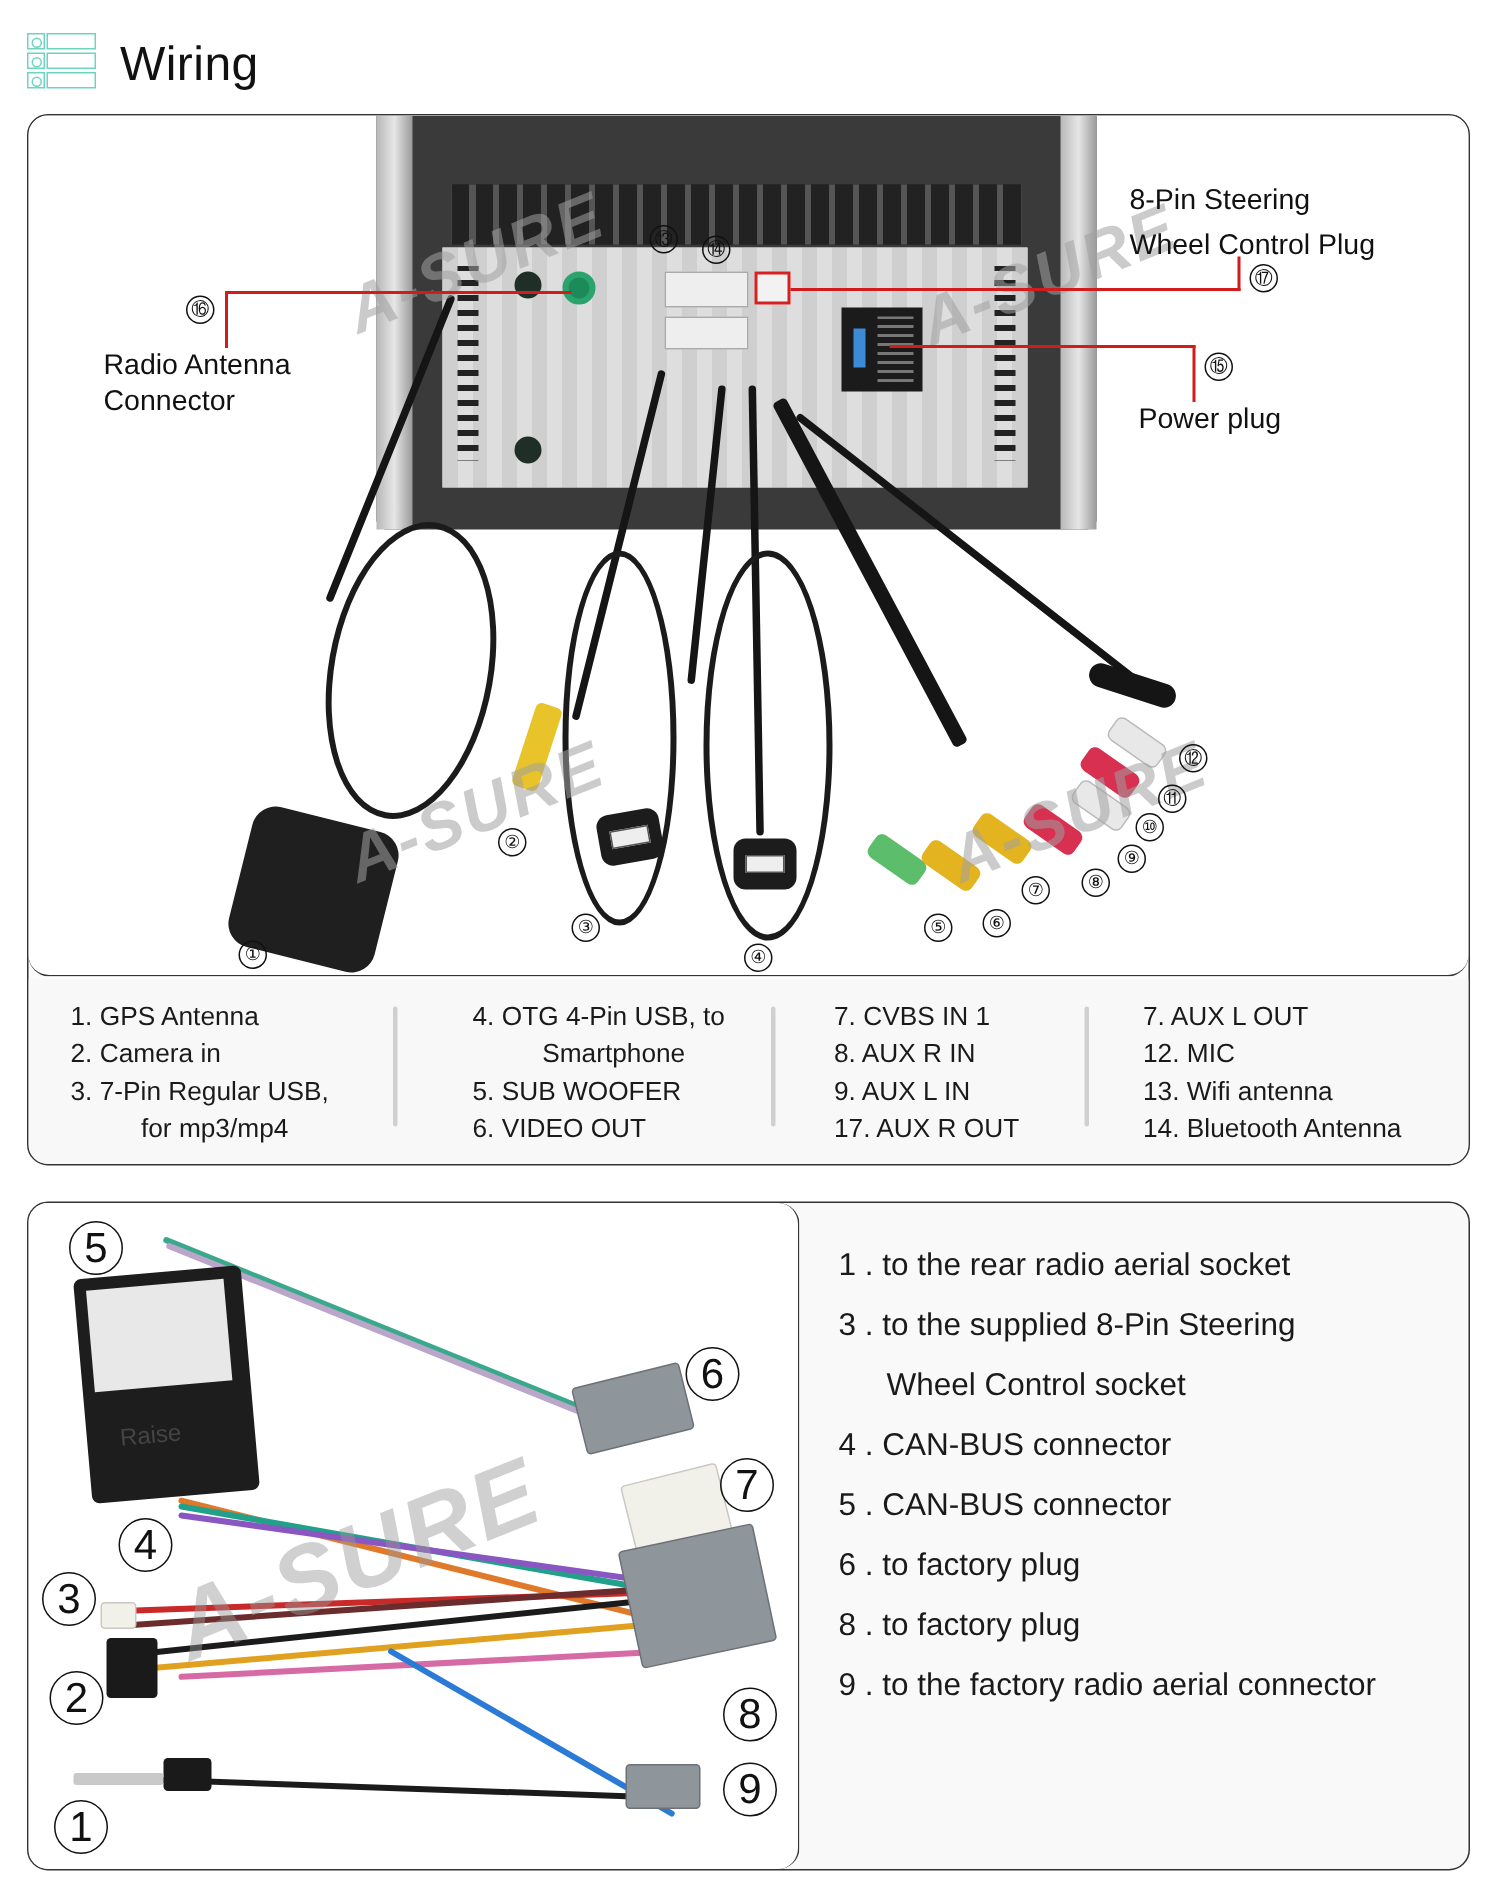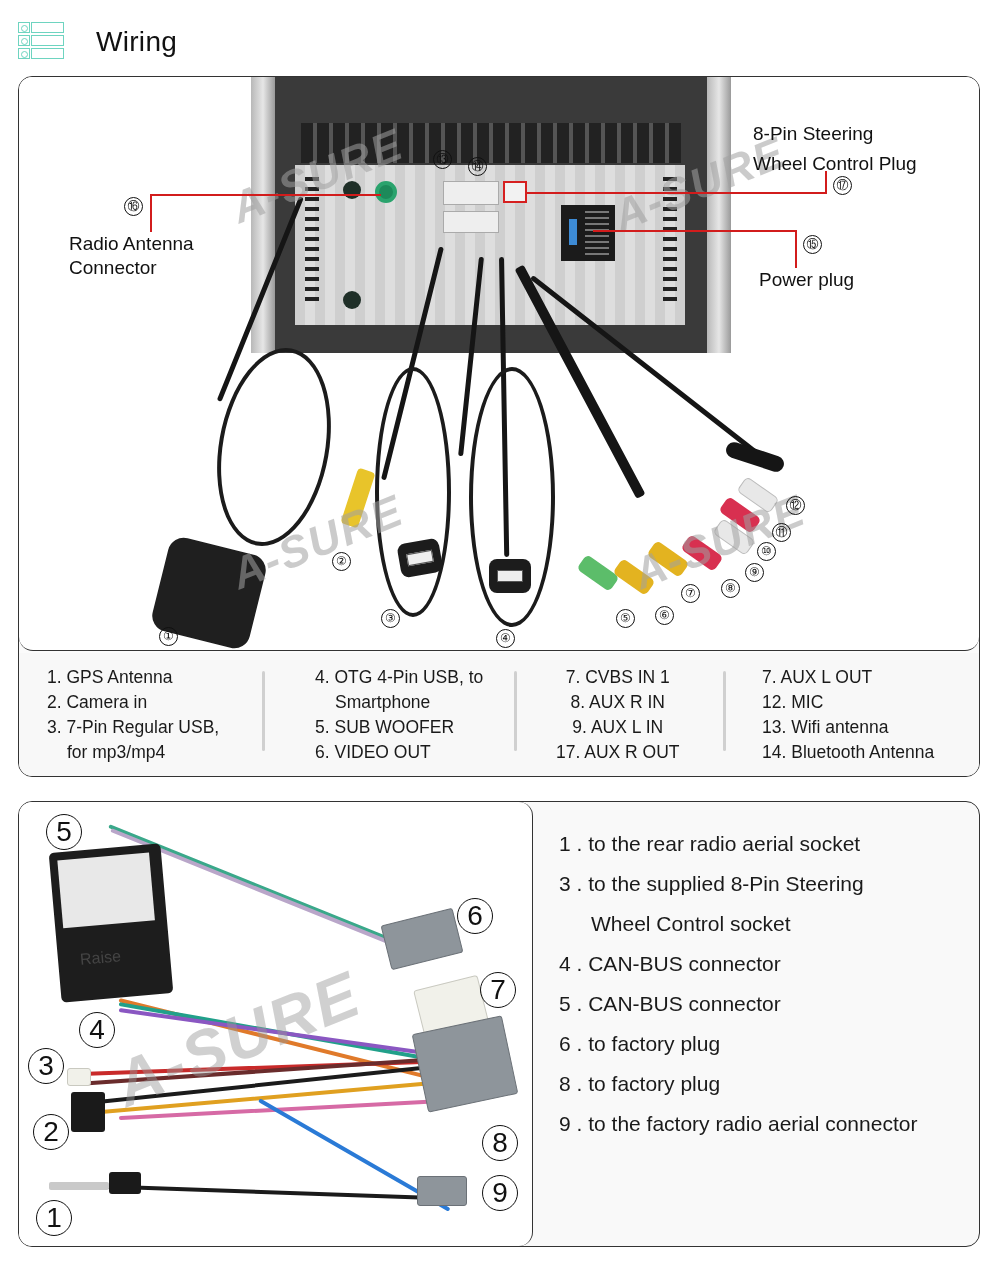--- a/index.html
+++ b/index.html
@@ -13,7 +13,7 @@
   .header-icon .row .dot { position: absolute; left: 0; top: 0; width: 12px; height: 11px; border: 1.5px solid #6ed4c0; }
   .header-icon .row .dot::after { content: ""; position: absolute; left: 2px; top: 1.5px; width: 5px; height: 5px; border: 1.3px solid #6ed4c0; border-radius: 50%; }
   .header-icon .row .bar { position: absolute; left: 13px; top: 0; width: 33px; height: 11px; border: 1.5px solid #6ed4c0; }
-  .header-title { font-size: 28px; color: #111; letter-spacing: 0.3px; margin-left: 16px; }
+  .header-title { font-size: 32px; color: #111; letter-spacing: 0.3px; }
 
   
   .panel1 { position: absolute; left: 18px; top: 76px; width: 962px; height: 701px;

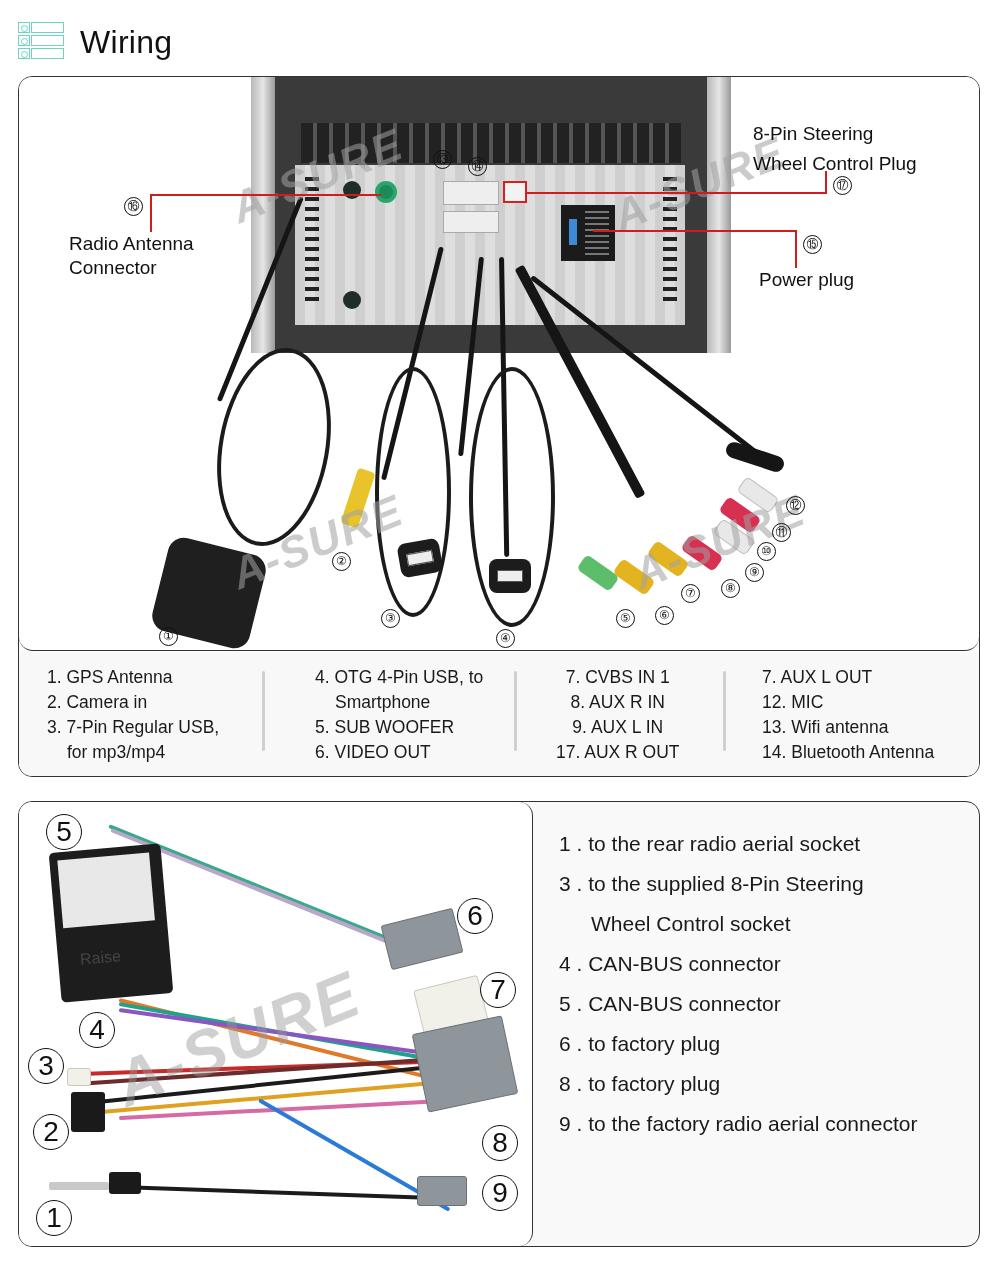--- a/index.html
+++ b/index.html
@@ -219,7 +219,7 @@
       <div class="item"><span class="num">6.</span> <span>VIDEO OUT</span></div>
     </div>
     <div class="legend-sep" style="left:495px;"></div>
-    <div class="legend-col" style="left:537px;text-align:center;">
+    <div class="legend-col" style="left:537px;">
       <div class="item"><span class="num">7.</span> <span>CVBS IN 1</span></div>
       <div class="item"><span class="num">8.</span> <span>AUX R IN</span></div>
       <div class="item"><span class="num">9.</span> <span>AUX L IN</span></div>

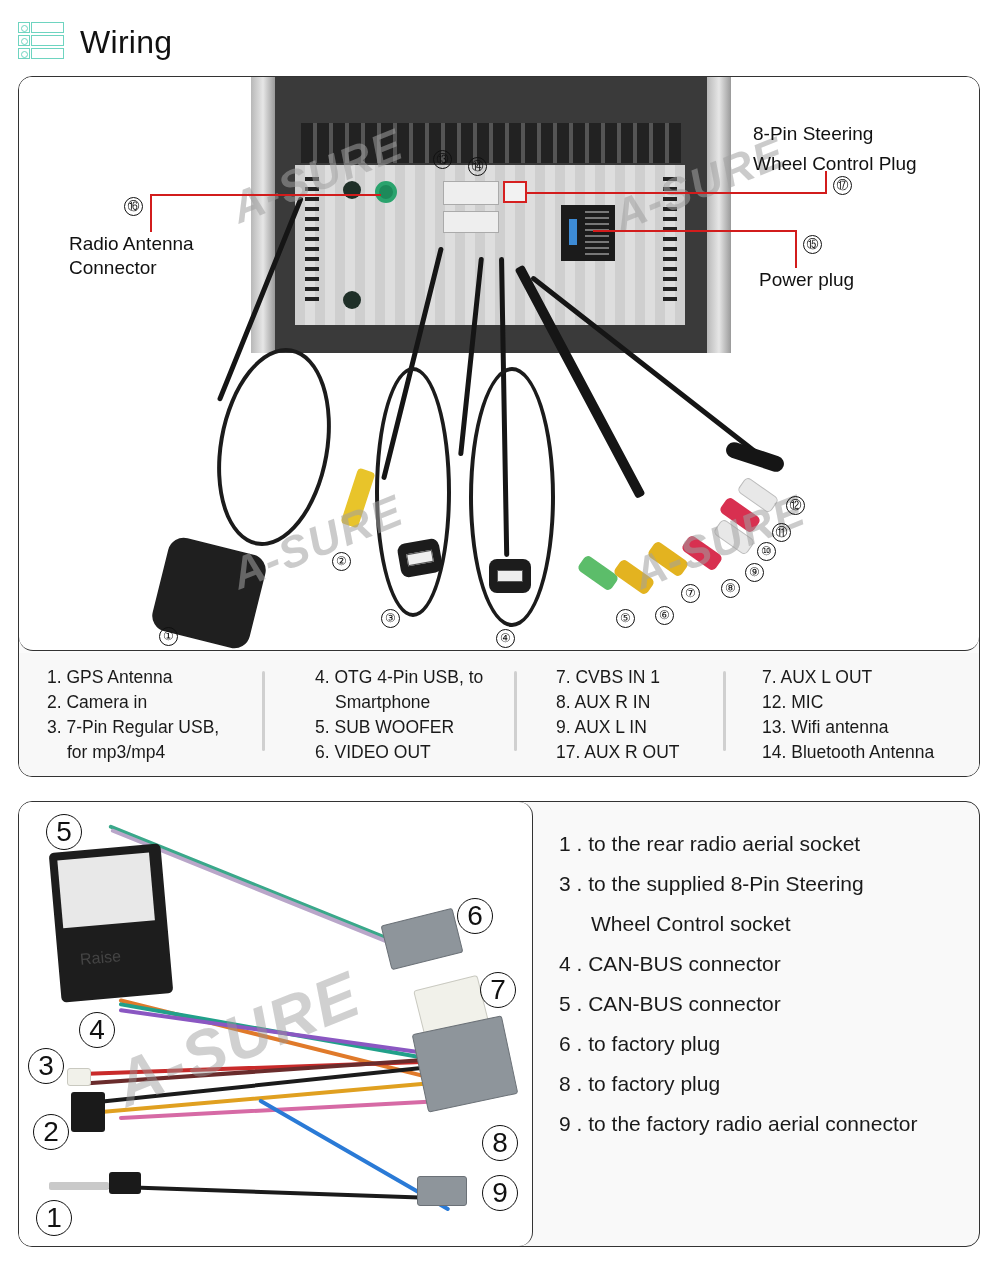--- a/index.html
+++ b/index.html
@@ -70,7 +70,7 @@
   .legend-col { position: absolute; top: 12px; font-size: 17.5px; line-height: 25px; color: #1a1a1a; }
   .legend-col .item { white-space: nowrap; }
   .legend-col .item .num { display: inline-block; }
-  .legend-col .item.cont { padding-left: 20px; }
+  .legend-col .item.cont { padding-left: 20px; text-align: center; }
   .legend-sep { position: absolute; top: 18px; width: 3px; height: 80px; background: #d0d0d0; border-radius: 2px; }
 
   

